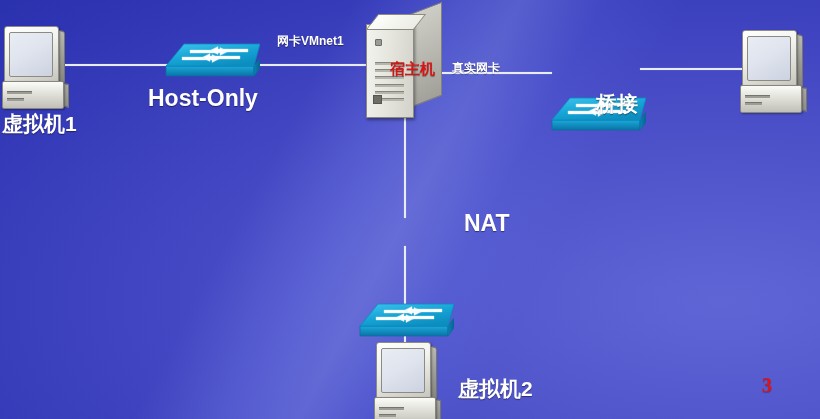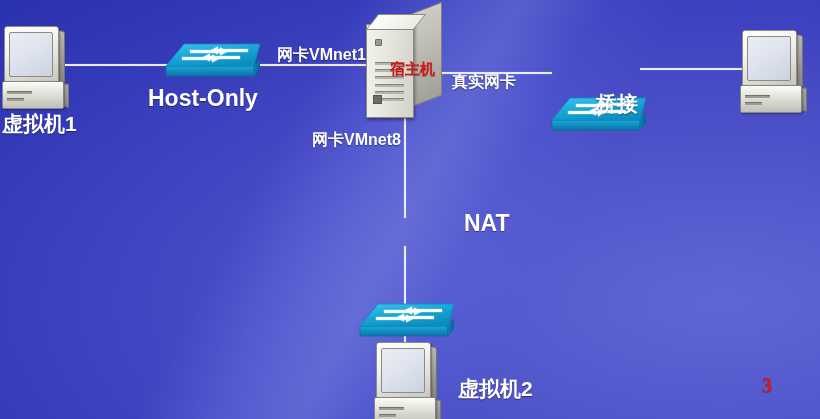--- a/index.html
+++ b/index.html
@@ -54,9 +54,8 @@
     font-weight: 700;
   }
   .label.cjk-sm {
-    font-size: 16px;
-    font-weight: 700;
-    margin-top: 12px;
+    font-size: 12px;
+    font-weight: 700;
   }
   .label.lat {
     font-size: 23px;

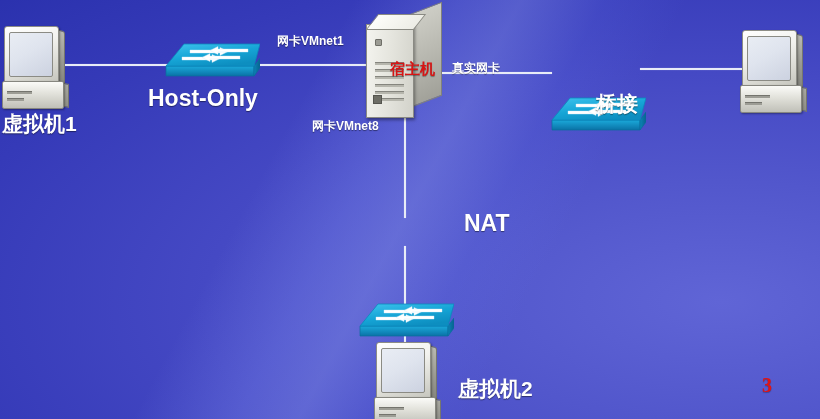--- a/index.html
+++ b/index.html
@@ -265,7 +265,6 @@
 
   <div class="label cjk-sm" style="left:452px; top:60px;">真实网卡</div>
 
-  <div class="label cjk-sm" style="left:312px; top:118px;">网卡VMnet8</div>
 
   <div class="node sw" style="left:550px; top:42px; width:96px; height:48px;">
     <svg viewBox="0 0 96 48">

